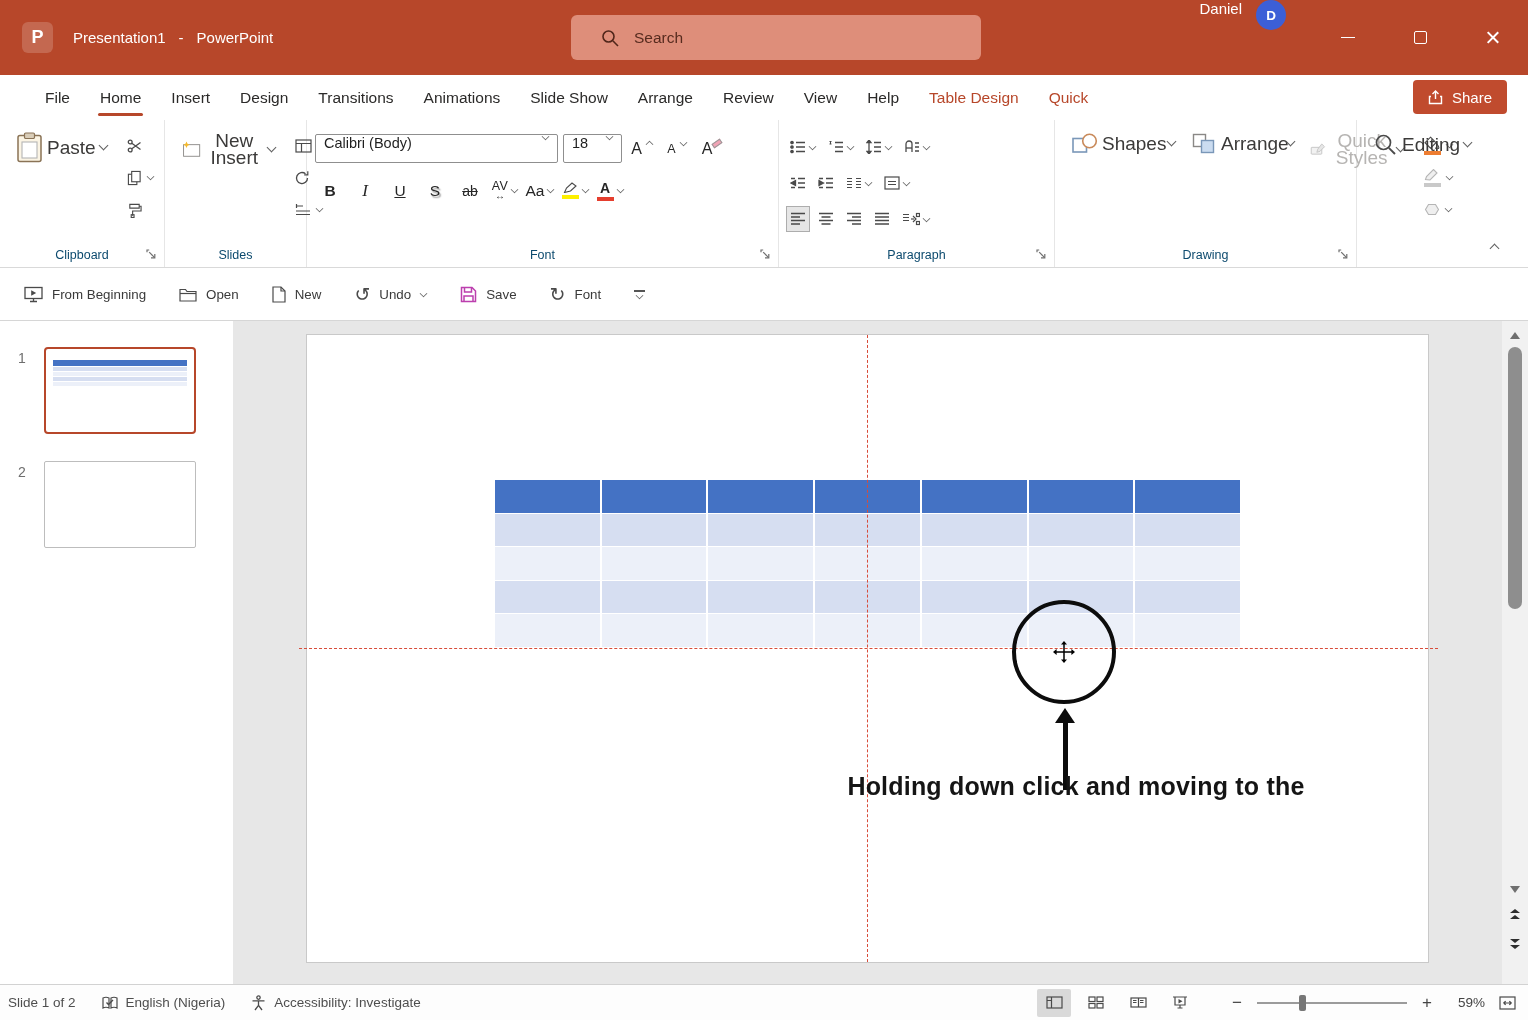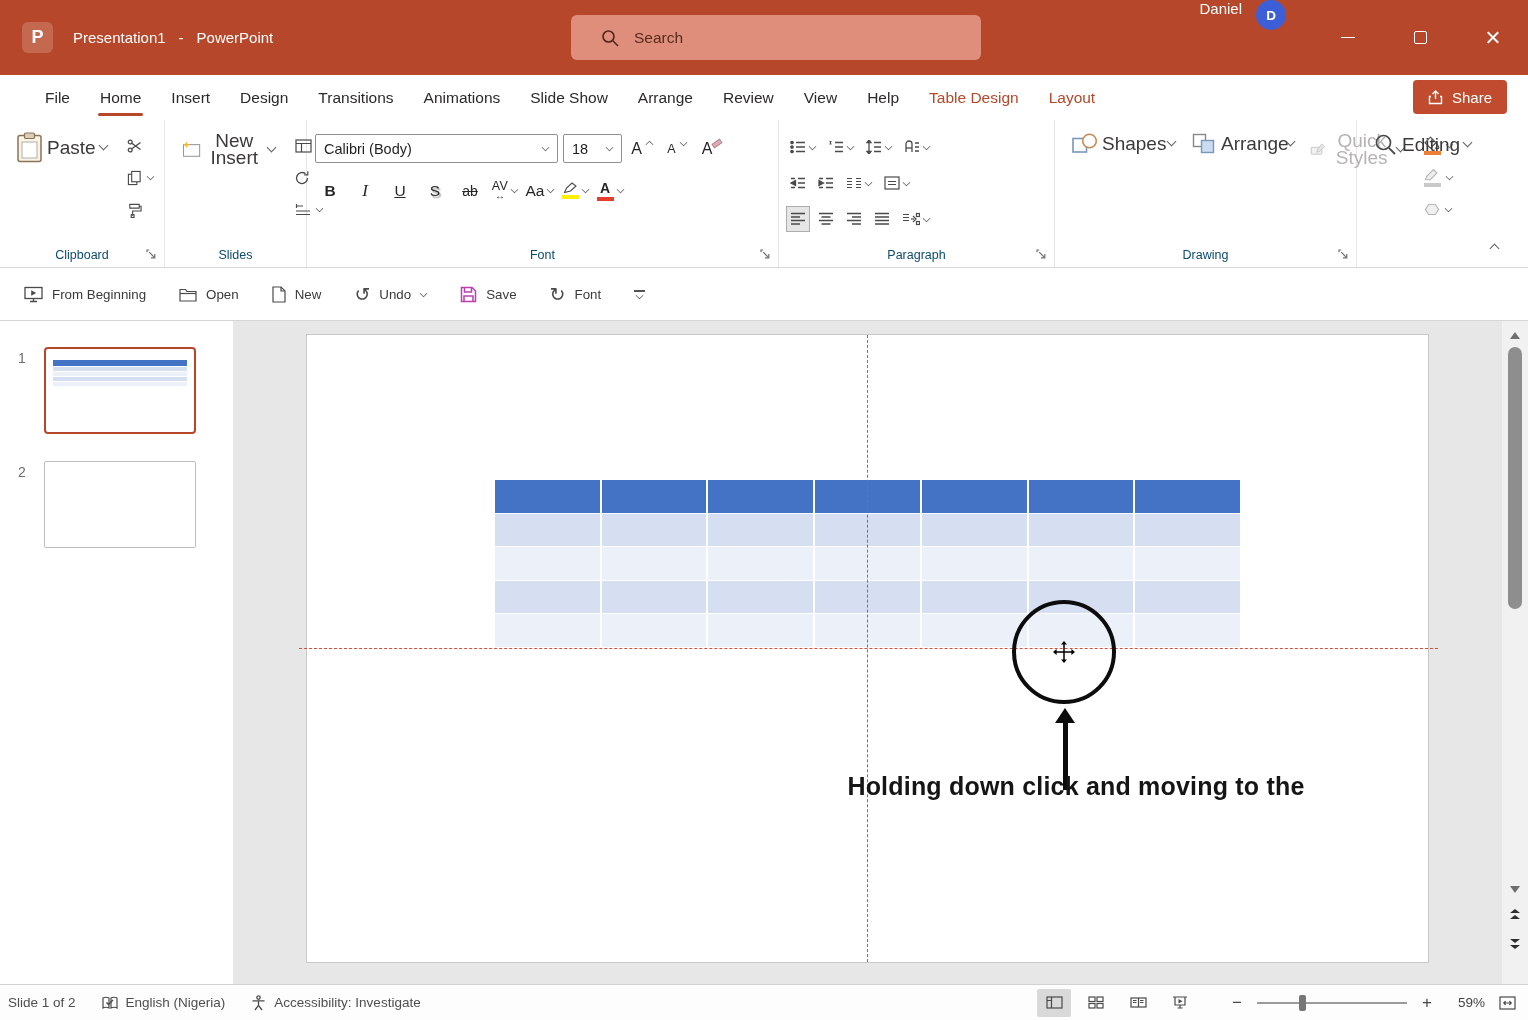--- a/index.html
+++ b/index.html
@@ -186,7 +186,7 @@
     <div class="tab">View</div>
     <div class="tab">Help</div>
     <div class="tab ctx">Table Design</div>
-    <div class="tab ctx">Layout</div>
+    <div class="tab ctx">Quick</div>
     <button class="share-btn">
       <svg width="15" height="15" viewBox="0 0 15 15">
         <g fill="none" stroke="#fff" stroke-width="1.4">

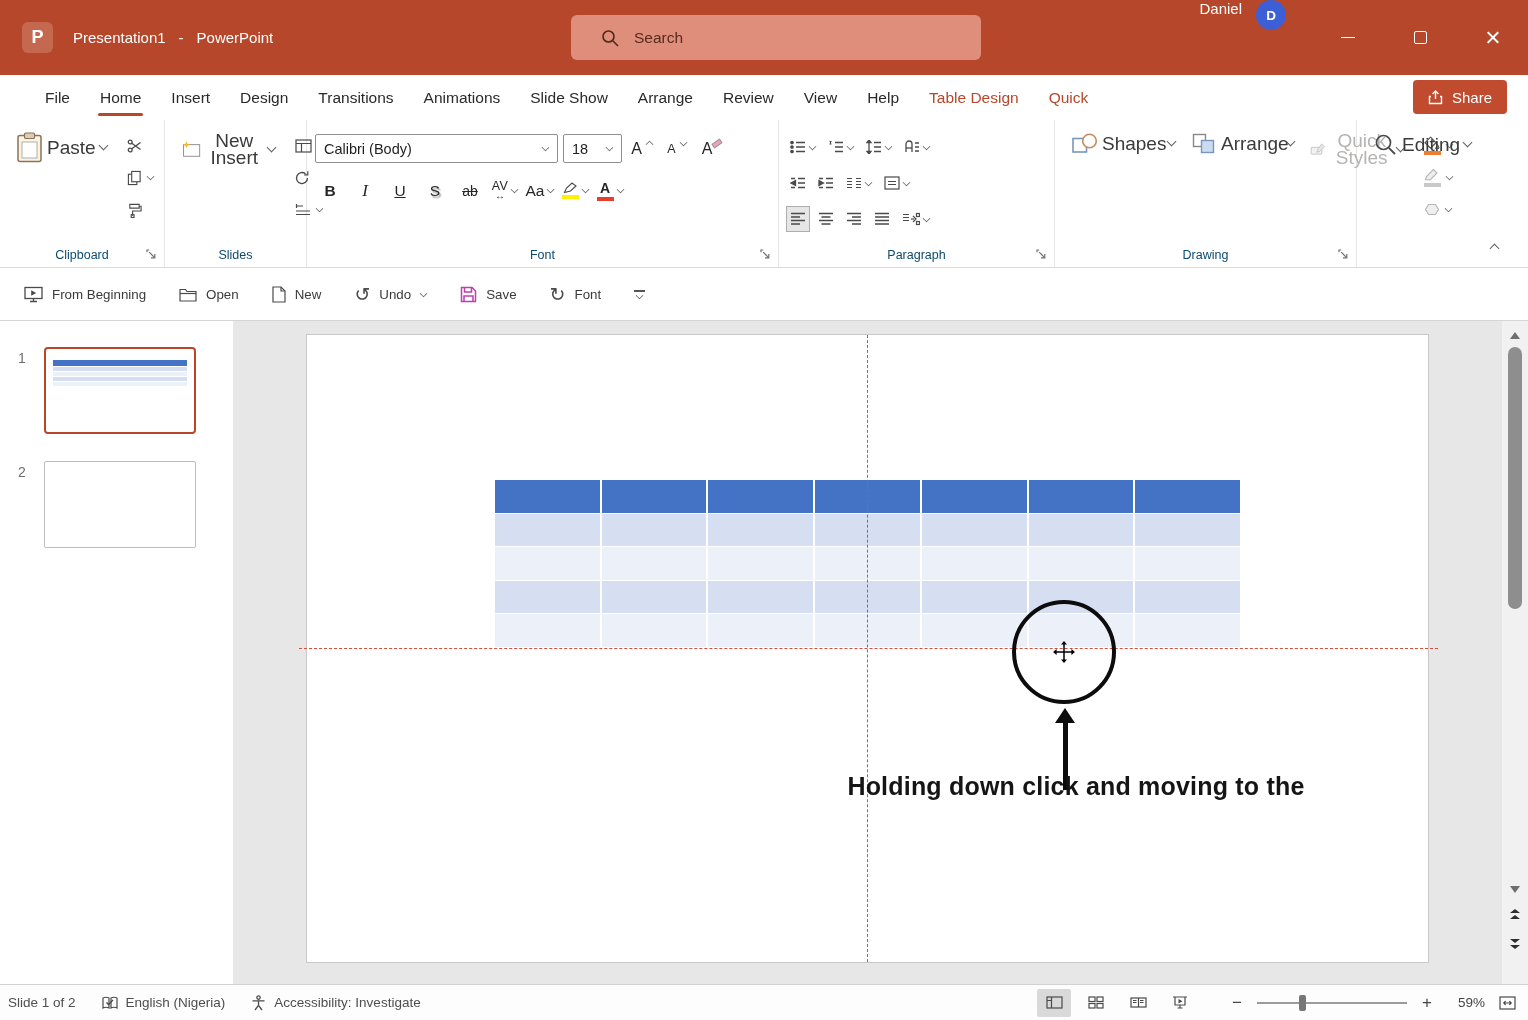--- a/index.html
+++ b/index.html
@@ -59,7 +59,7 @@
 .g-clip{width:165px}.g-slides{width:142px}.g-font{width:472px}.g-para{width:276px}.g-draw{width:302px}.g-edit{width:86px}
 .rows{display:flex;flex-direction:column;gap:13px;padding-top:5px}
 .frow{display:flex;align-items:center;gap:5px}
-.combo{height:29px;border:1px solid #8F8F8F;border-radius:2px;background:#fff;display:flex;align-items:center;
+.combo{height:29px;border:1px solid #8F8F8F;border-radius:2px;background:#fff;display:flex;
        justify-content:space-between;padding:0 8px;font-size:14.5px;color:#1f1f1f}
 .combo.name{width:243px}.combo.size{width:59px}
 .ibtn{min-width:30px;height:29px;display:flex;align-items:center;justify-content:center;font-size:15.5px;color:#262626;gap:3px}

